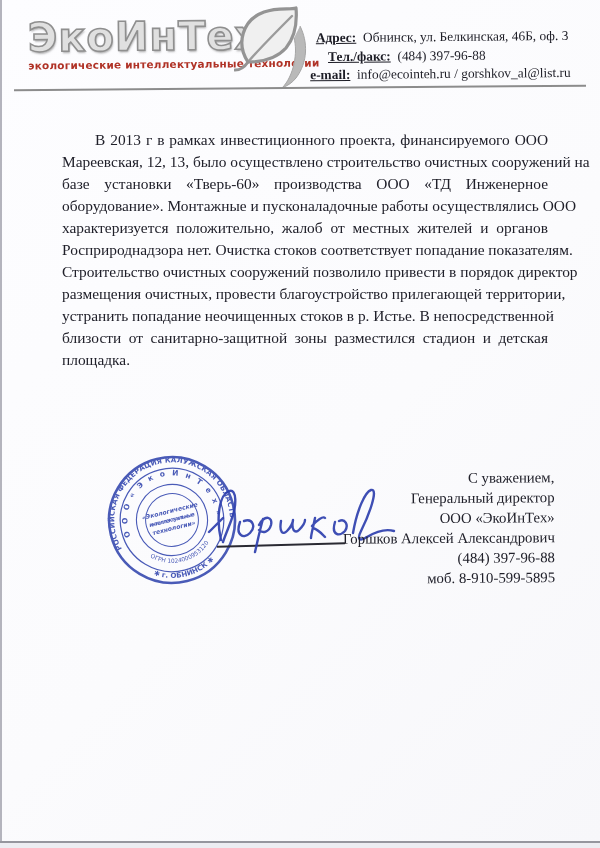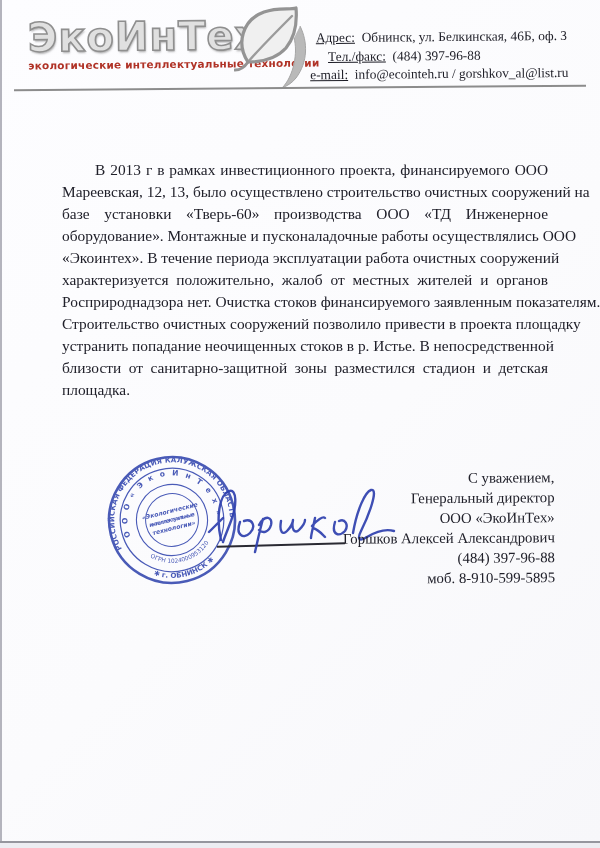--- a/index.html
+++ b/index.html
@@ -32,7 +32,7 @@
   .contact{position:absolute;left:310px;top:28px;width:282px;font-size:13.4px;line-height:18.5px;transform:rotate(-0.5deg);}
   .contact .l1{padding-left:6px;}
   .contact .l2{padding-left:18px;}
-  .contact b u{font-weight:normal;}
+  .contact b u{font-weight:bold;}
   .divider{position:absolute;left:14px;top:87px;width:572px;height:2px;background:#8c8c8c;transform:rotate(-0.45deg);}
 
   

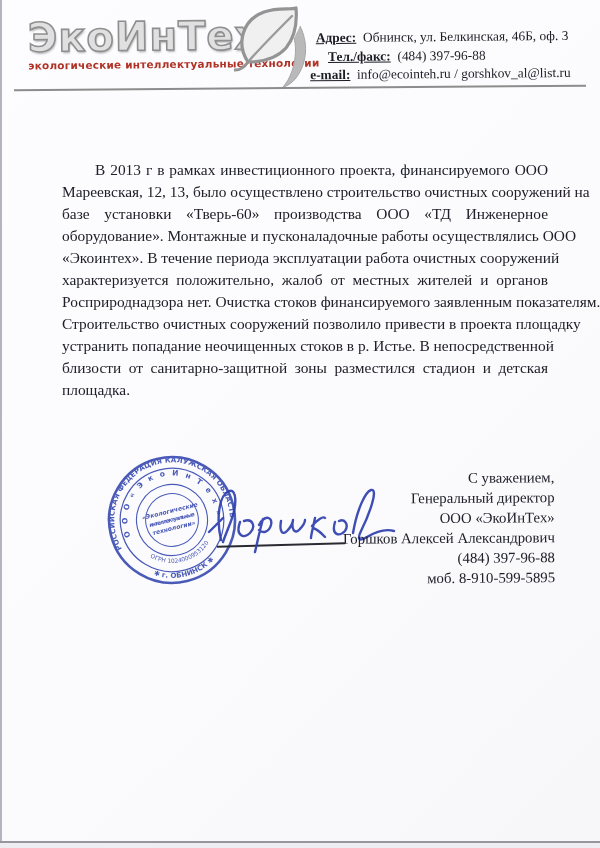--- a/index.html
+++ b/index.html
@@ -41,7 +41,7 @@
     font-size:15.4px;color:#20202a;
   }
   .bline{height:22.05px;text-align:justify;text-align-last:justify;white-space:nowrap;}
-  .bline.first{padding-left:33px;margin-top:30px;}
+  .bline.first{padding-left:33px;}
   .bline.last{text-align-last:left;}
 
   

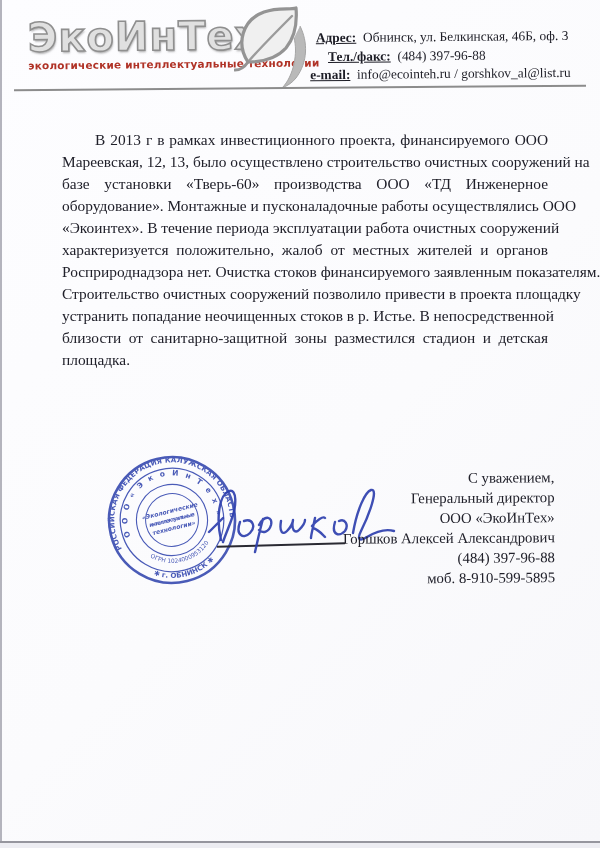--- a/index.html
+++ b/index.html
@@ -96,7 +96,6 @@
     <div class="bline">Мареевская, 12, 13, было осуществлено строительство очистных сооружений на</div>
     <div class="bline">базе установки «Тверь-60» производства ООО «ТД Инженерное</div>
     <div class="bline">оборудование». Монтажные и пусконаладочные работы осуществлялись ООО</div>
-    <div class="bline">«Экоинтех». В течение периода эксплуатации работа очистных сооружений</div>
     <div class="bline">характеризуется положительно, жалоб от местных жителей и органов</div>
     <div class="bline">Росприроднадзора нет. Очистка стоков финансируемого заявленным показателям.</div>
     <div class="bline">Строительство очистных сооружений позволило привести в проекта площадку</div>

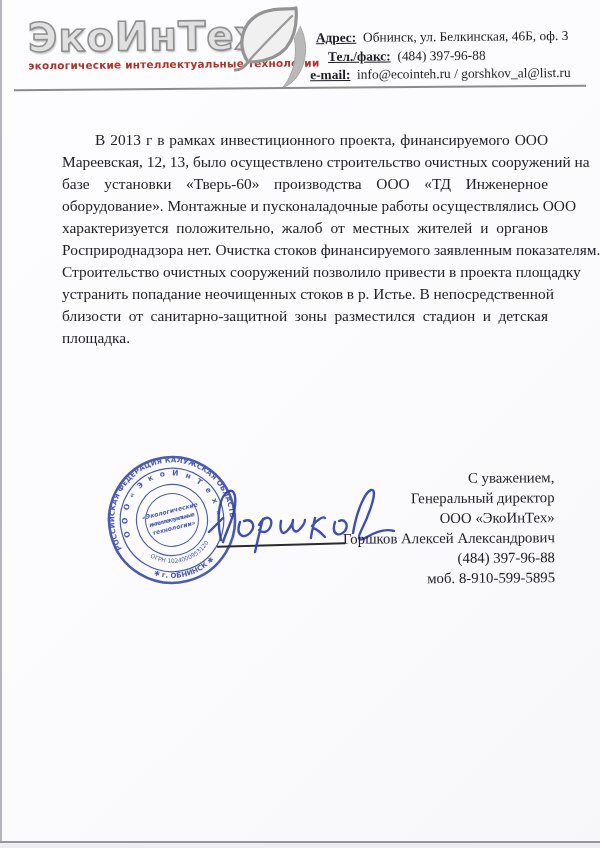--- a/index.html
+++ b/index.html
@@ -97,7 +97,7 @@
     <div class="bline">базе установки «Тверь-60» производства ООО «ТД Инженерное</div>
     <div class="bline">оборудование». Монтажные и пусконаладочные работы осуществлялись ООО</div>
     <div class="bline">характеризуется положительно, жалоб от местных жителей и органов</div>
-    <div class="bline">Росприроднадзора нет. Очистка стоков финансируемого заявленным показателям.</div>
+    <div class="bline">Росприроднадзора нет. Очистка стоков соответствует попадание показателям.</div>
     <div class="bline">Строительство очистных сооружений позволило привести в проекта площадку</div>
     <div class="bline">устранить попадание неочищенных стоков в р. Истье. В непосредственной</div>
     <div class="bline">близости от санитарно-защитной зоны разместился стадион и детская</div>

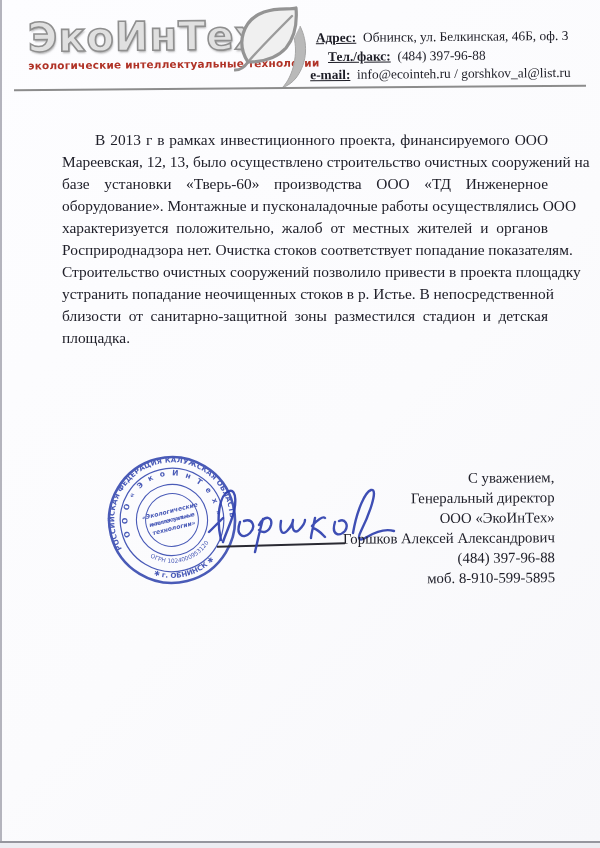--- a/index.html
+++ b/index.html
@@ -98,7 +98,7 @@
     <div class="bline">оборудование». Монтажные и пусконаладочные работы осуществлялись ООО</div>
     <div class="bline">характеризуется положительно, жалоб от местных жителей и органов</div>
     <div class="bline">Росприроднадзора нет. Очистка стоков соответствует попадание показателям.</div>
-    <div class="bline">Строительство очистных сооружений позволило привести в проекта площадку</div>
+    <div class="bline">Строительство очистных сооружений позволило привести в порядок директор</div>
     <div class="bline">устранить попадание неочищенных стоков в р. Истье. В непосредственной</div>
     <div class="bline">близости от санитарно-защитной зоны разместился стадион и детская</div>
     <div class="bline last">площадка.</div>

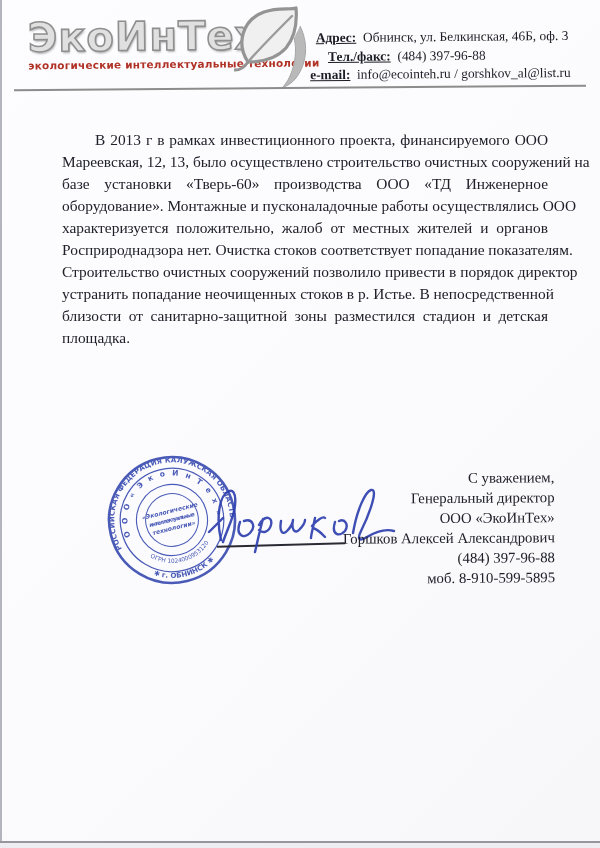--- a/index.html
+++ b/index.html
@@ -99,6 +99,7 @@
     <div class="bline">характеризуется положительно, жалоб от местных жителей и органов</div>
     <div class="bline">Росприроднадзора нет. Очистка стоков соответствует попадание показателям.</div>
     <div class="bline">Строительство очистных сооружений позволило привести в порядок директор</div>
+    <div class="bline">размещения очистных, провести благоустройство прилегающей территории,</div>
     <div class="bline">устранить попадание неочищенных стоков в р. Истье. В непосредственной</div>
     <div class="bline">близости от санитарно-защитной зоны разместился стадион и детская</div>
     <div class="bline last">площадка.</div>

